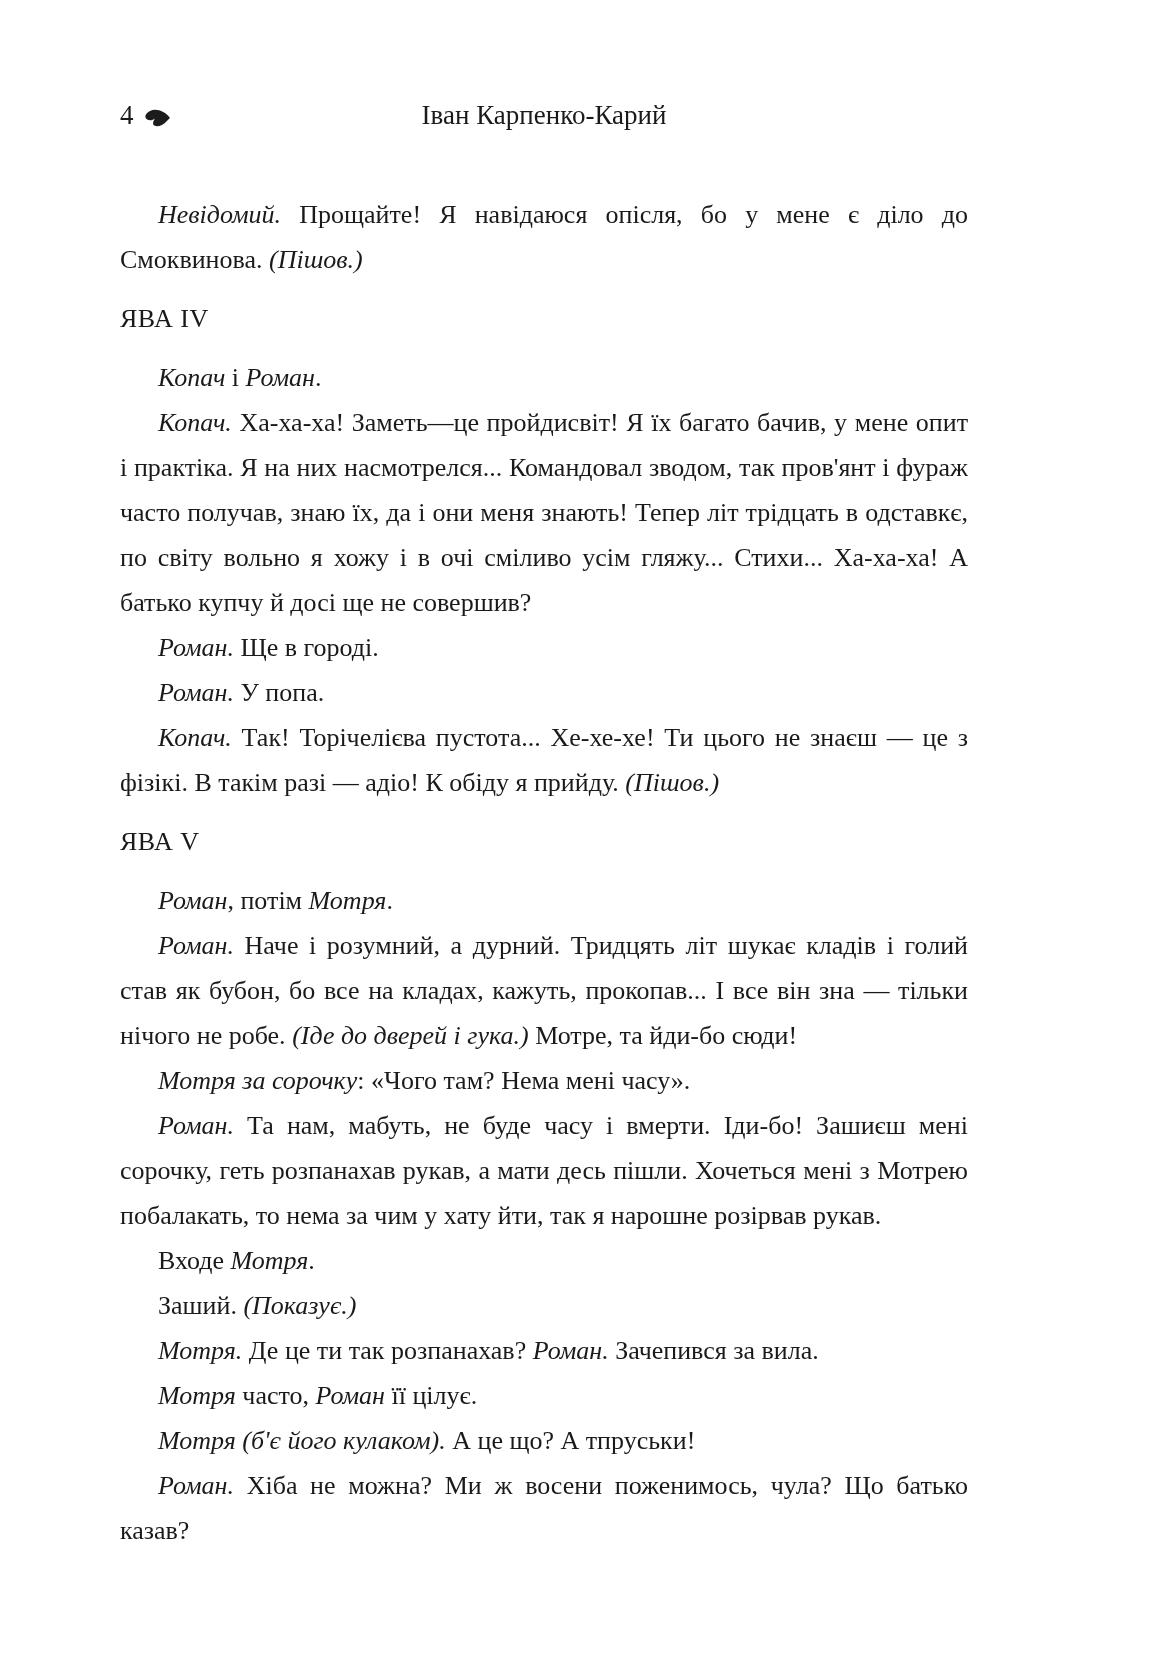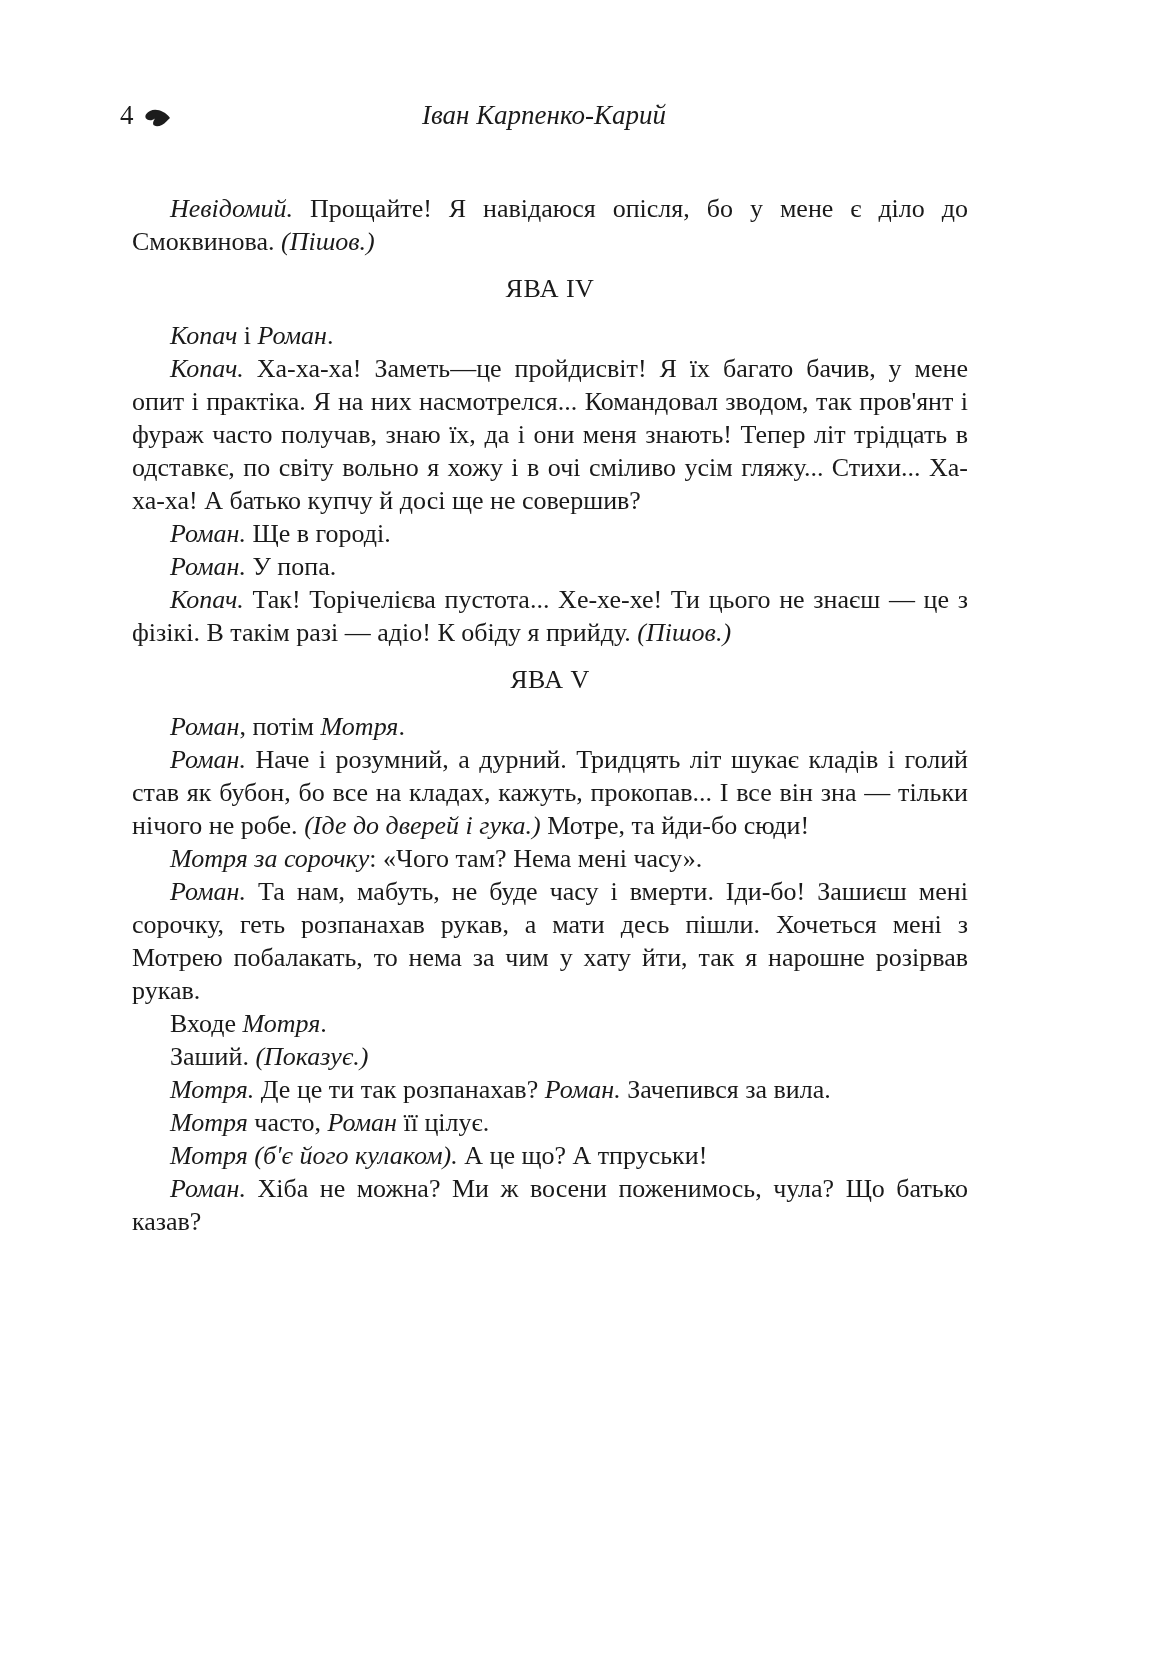--- a/index.html
+++ b/index.html
@@ -46,7 +46,6 @@
     right: 0;
     top: 0;
     text-align: center;
-    font-style: italic;
     font-size: 27px;
   }
   .page-content {

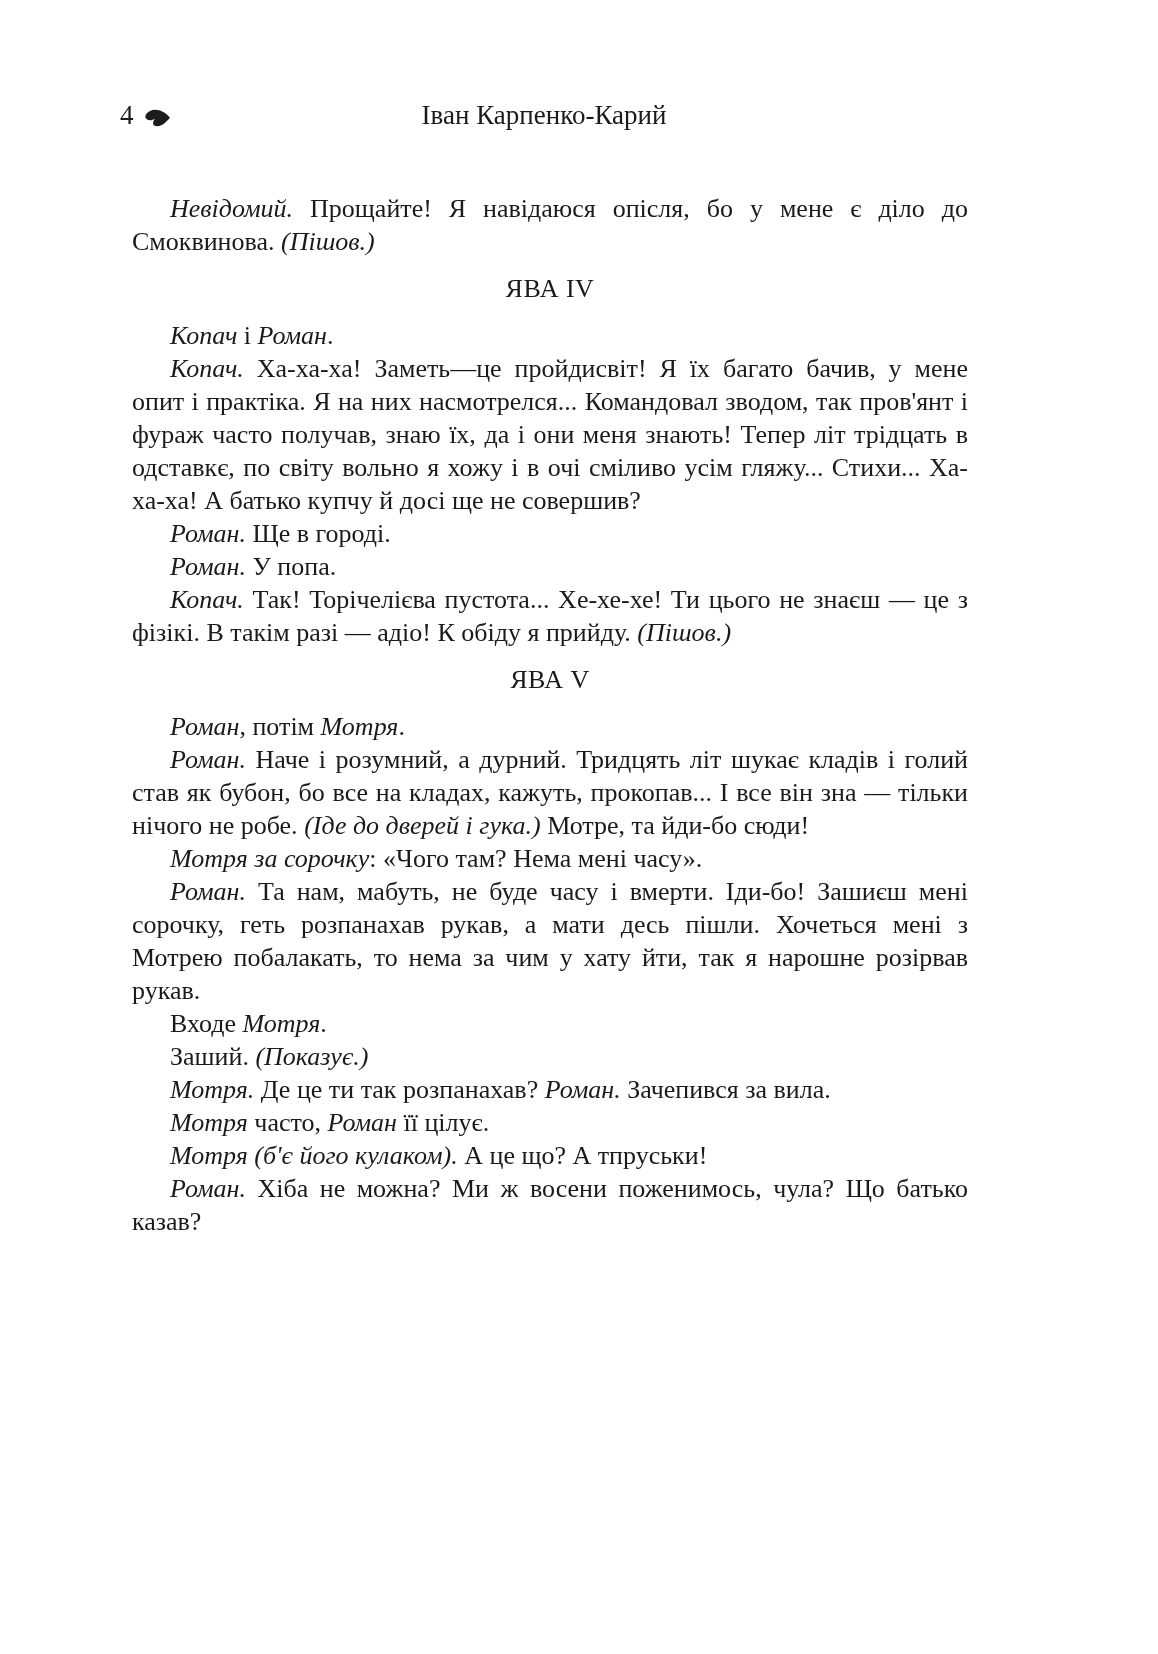--- a/index.html
+++ b/index.html
@@ -51,10 +51,10 @@
   .page-content {
     position: absolute;
     top: 192px;
-    left: 132px;
+    left: 120px;
     right: 190px;
     font-size: 26px;
-    line-height: 33px;
+    line-height: 45px;
     text-align: justify;
   }
   .para {

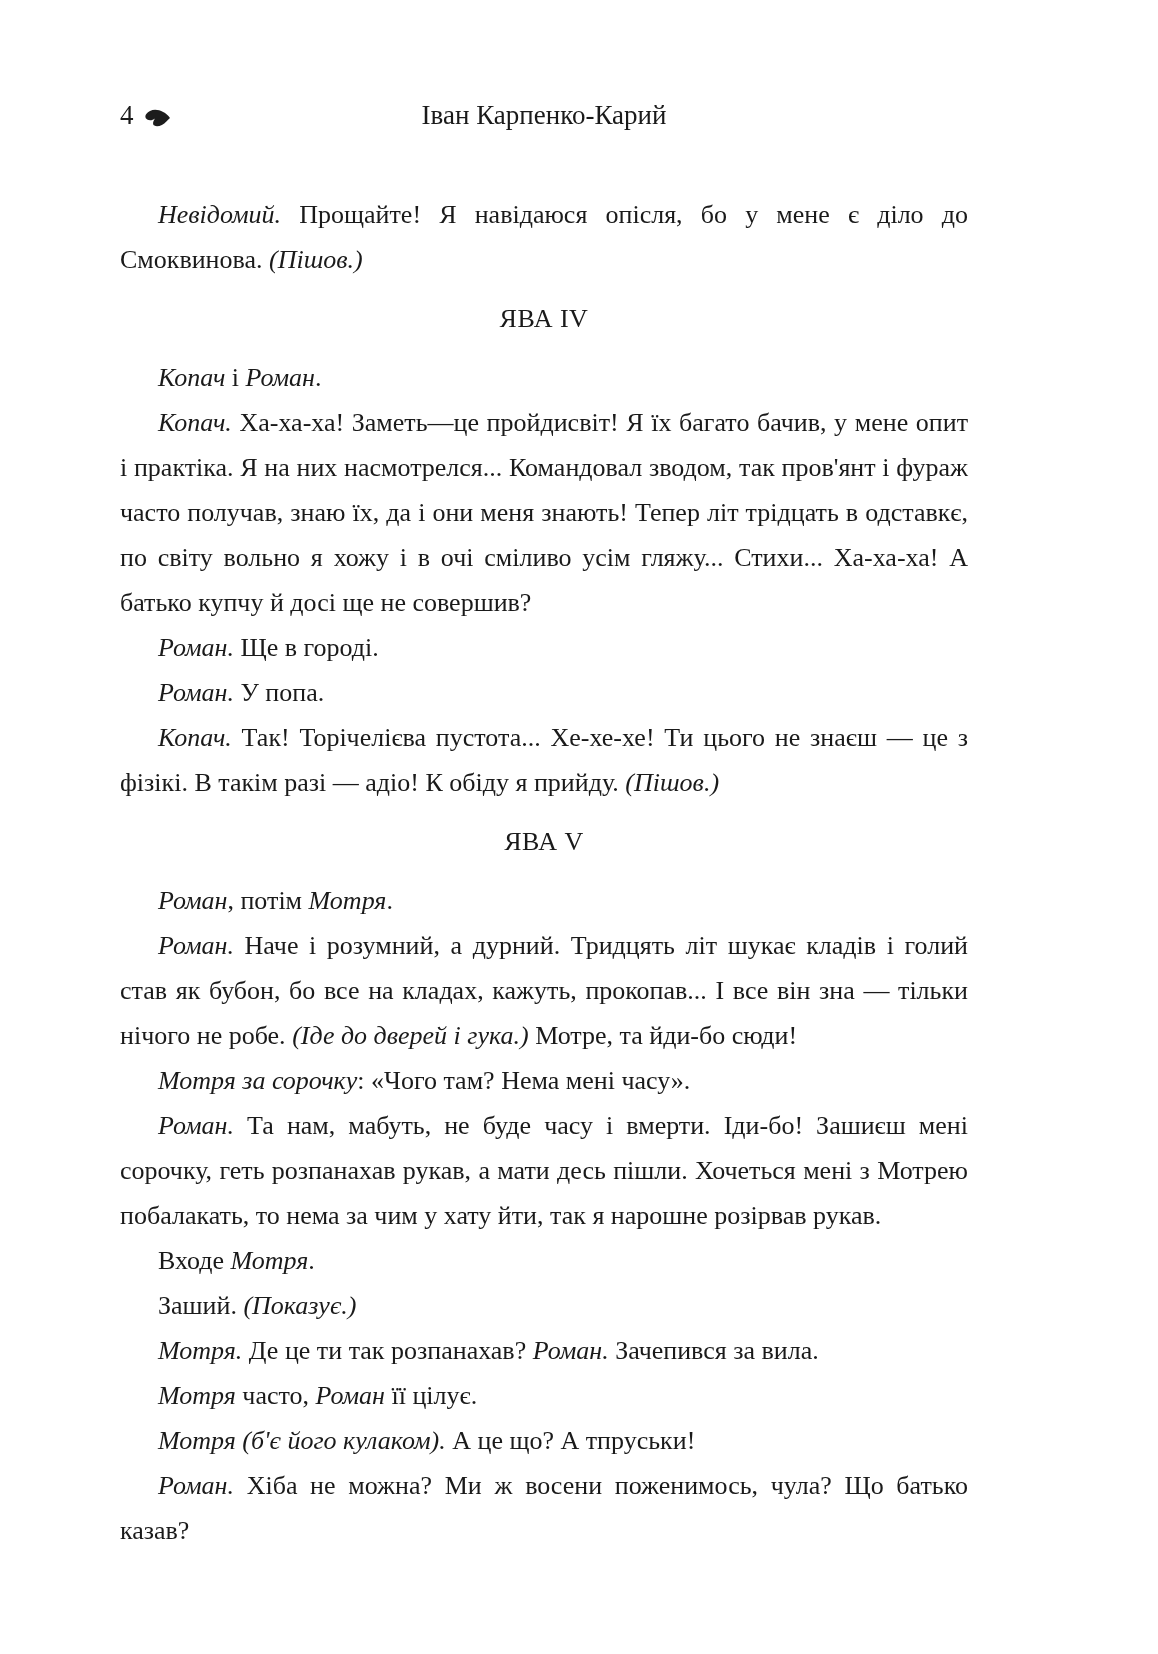--- a/index.html
+++ b/index.html
@@ -62,7 +62,6 @@
     text-indent: 38px;
   }
   .scene-heading {
-    text-align: center;
     text-indent: 0;
     margin: 14px 0 14px 0;
     letter-spacing: 0.5px;

